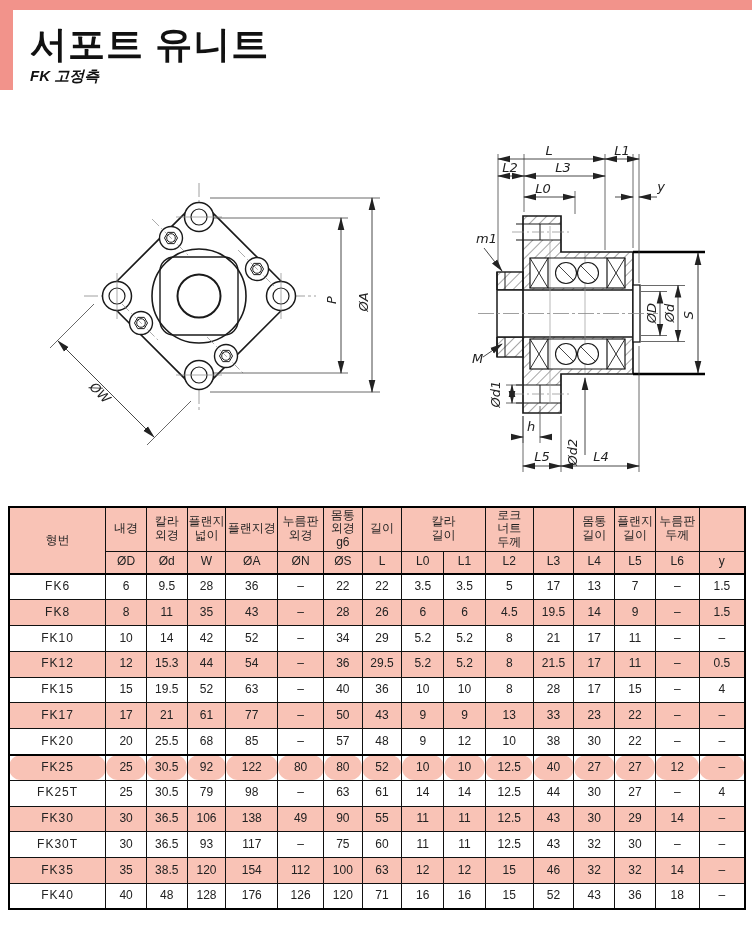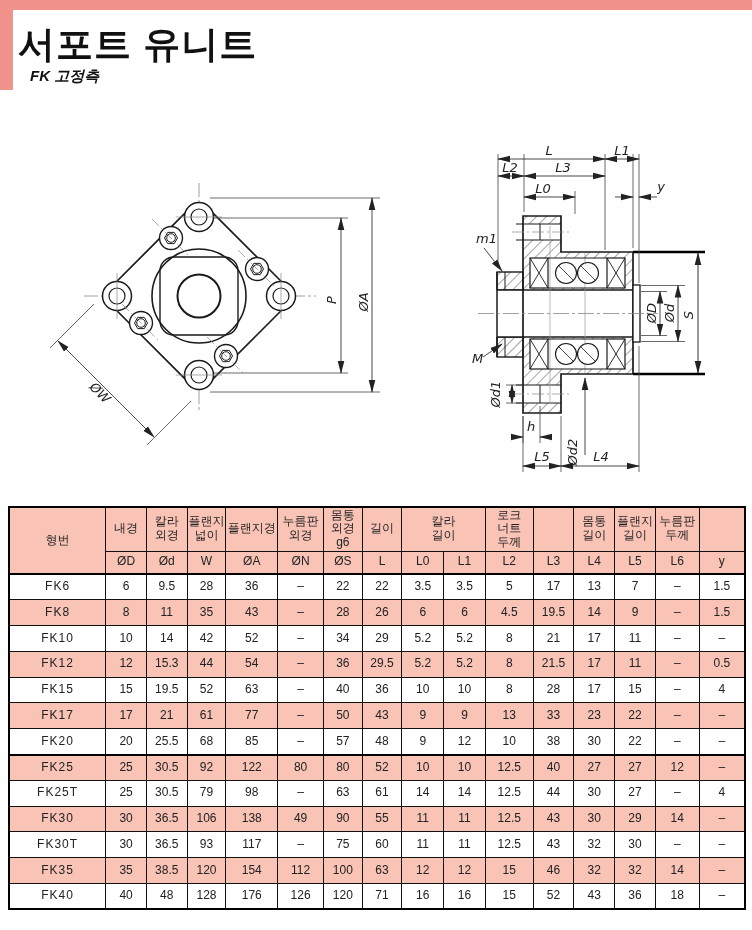--- a/index.html
+++ b/index.html
@@ -11,7 +11,7 @@
   .bar-top { position:absolute; left:0; top:0; width:752px; height:10px; background:#F2938B; }
   .bar-left { position:absolute; left:0; top:0; width:13px; height:90px; background:#F2938B; }
   .title {
-    position:absolute; left:18px; top:20px; font-size:37px; font-weight:bold;
+    position:absolute; left:30px; top:20px; font-size:37px; font-weight:bold;
     color:#111; letter-spacing:1px;
   }
   .subtitle {

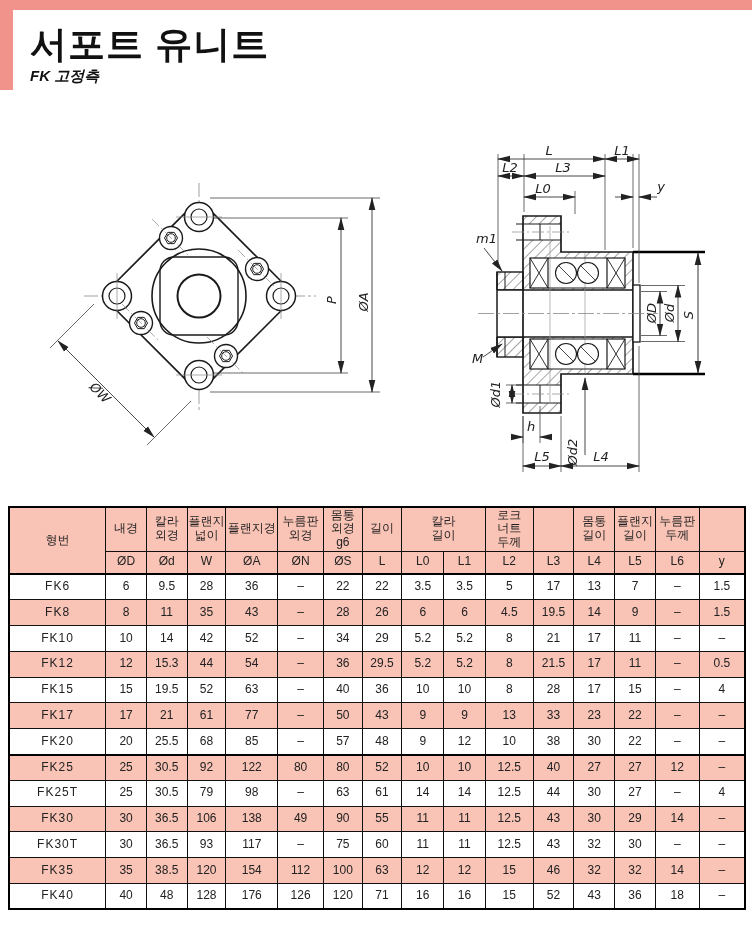--- a/index.html
+++ b/index.html
@@ -42,7 +42,7 @@
   table.spec { border:2px solid #000; }
   table.spec tbody td { height:25.8px; background:#fff; }
   table.spec tbody tr.pink td { background:#F9C3B6; }
-  table.spec tbody tr.thick-top td { border-top:2.5px solid #000; }
+  table.spec tbody tr.thick-top td { border-top:2.5px solid #000;border-radius:12px; }
   table.spec tbody tr td:first-child { letter-spacing:1px; }
   
   .dimtxt { font-family:"DejaVu Sans","Liberation Sans",sans-serif; font-style:italic;

